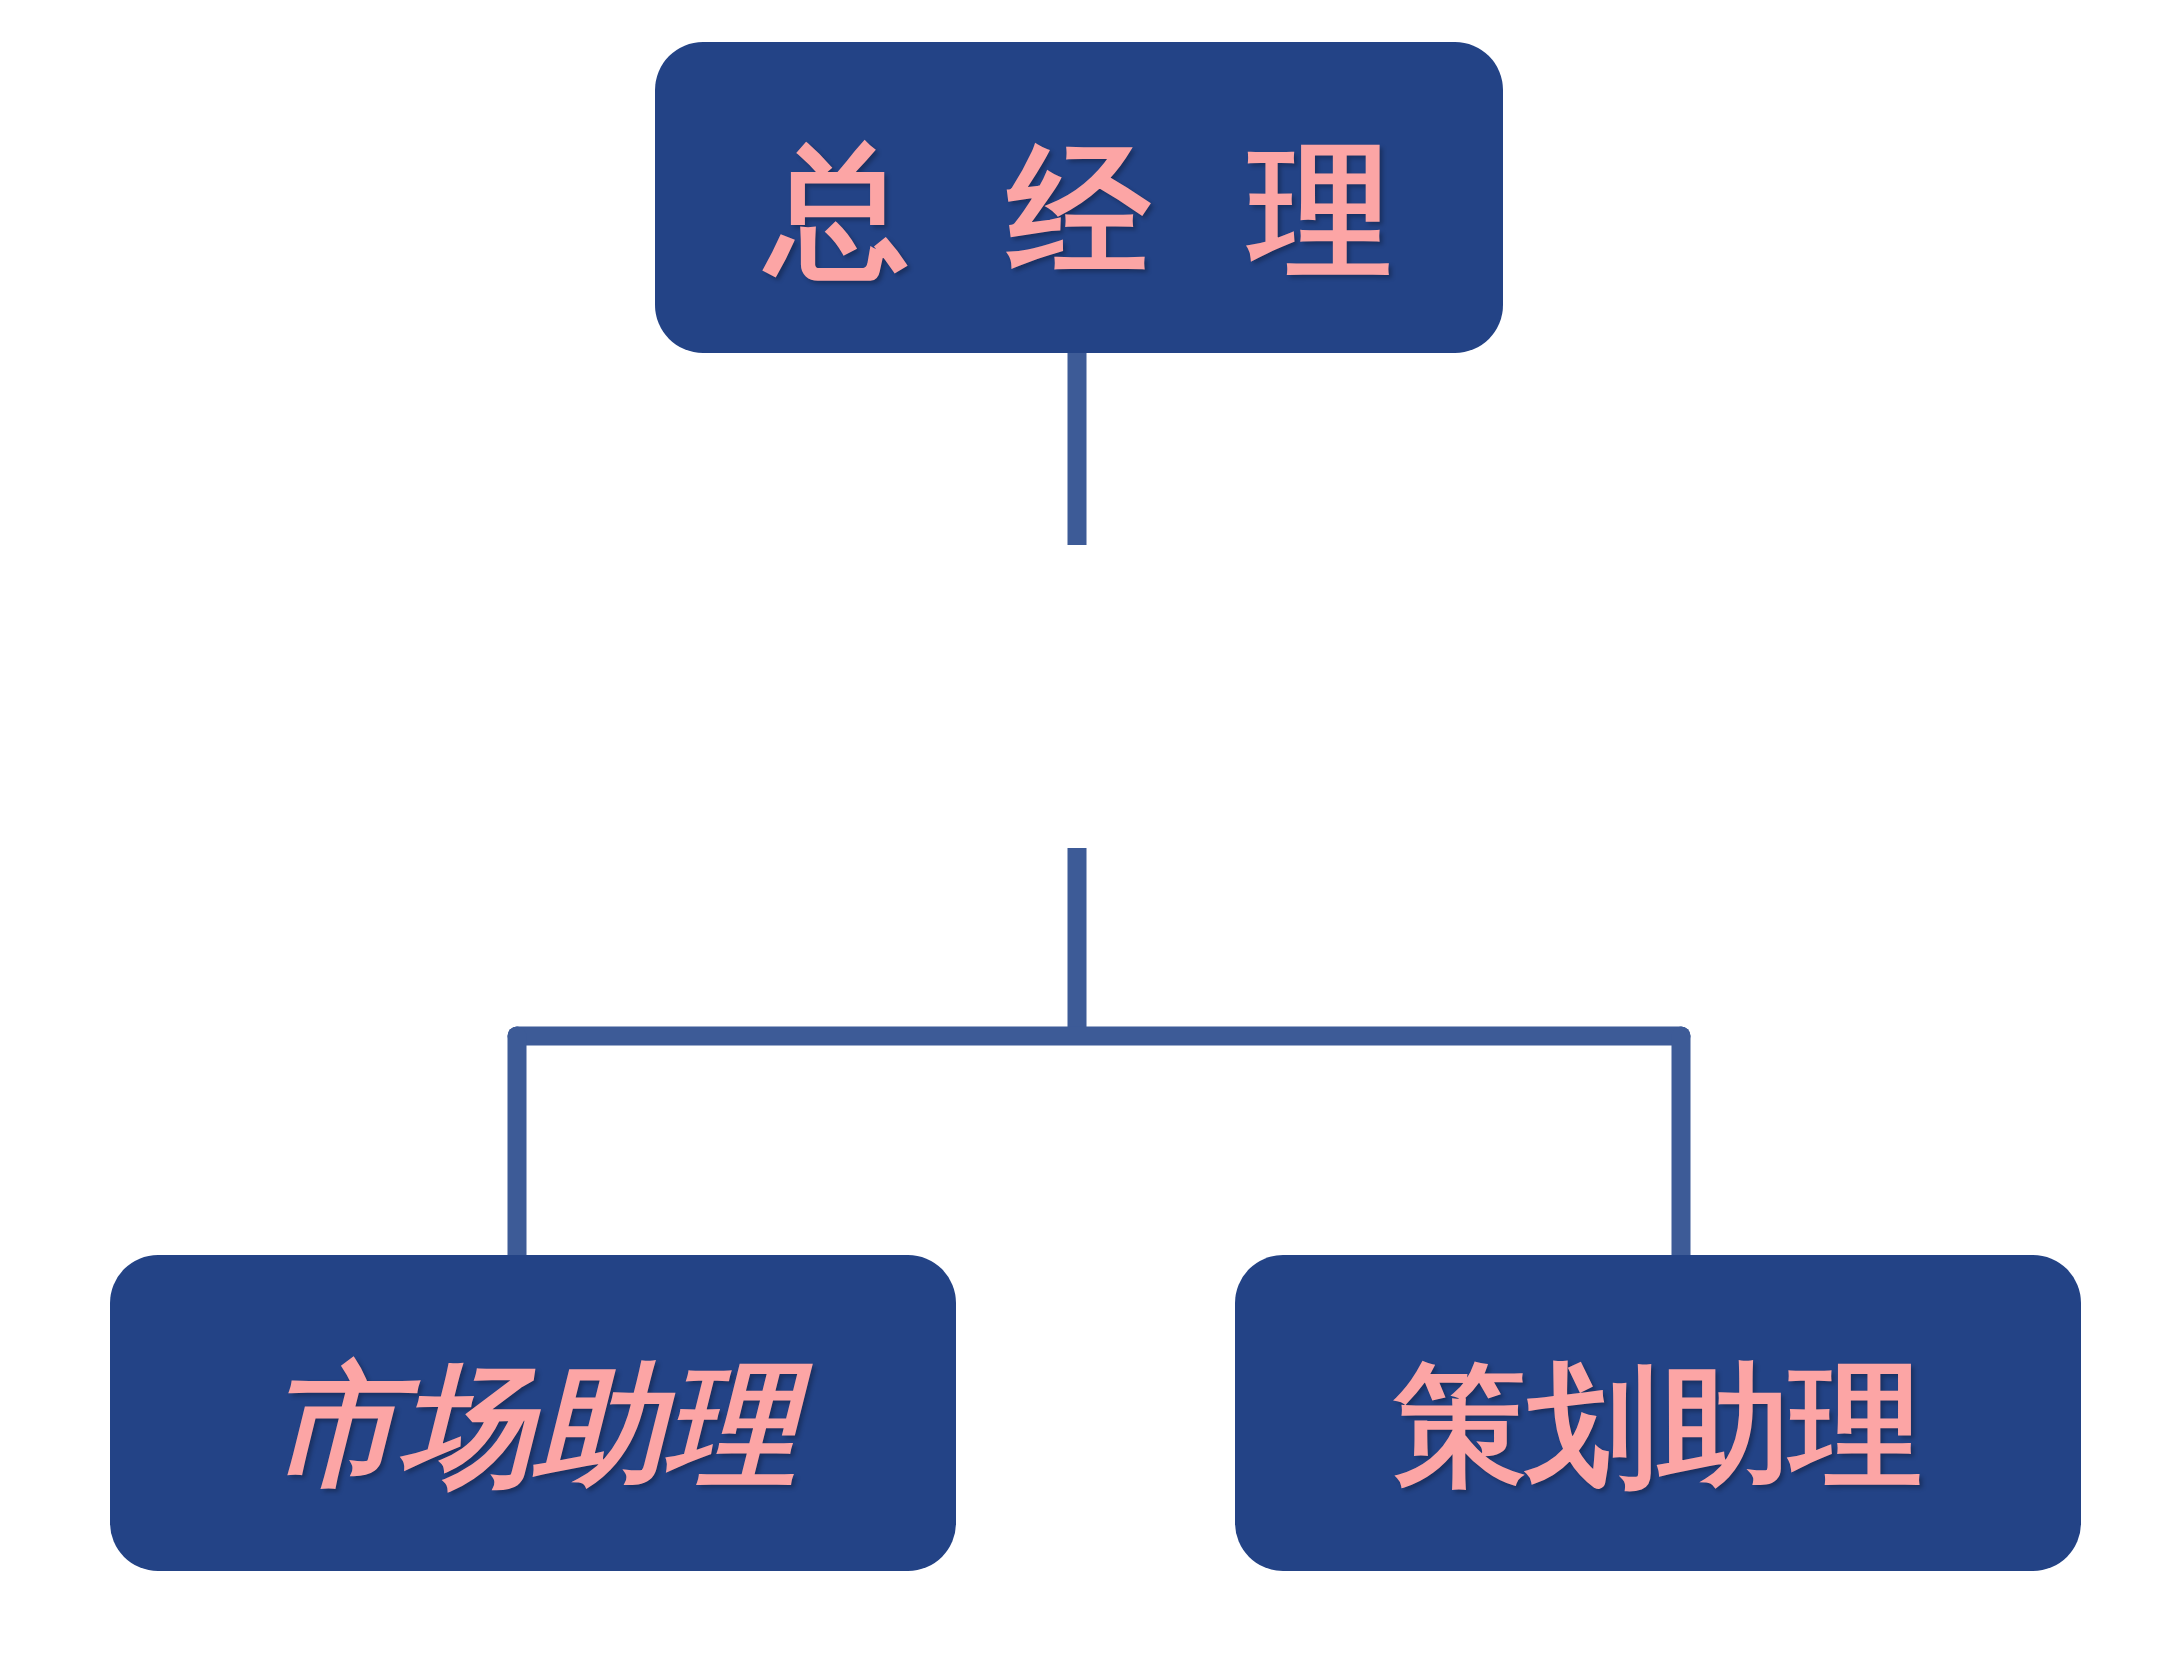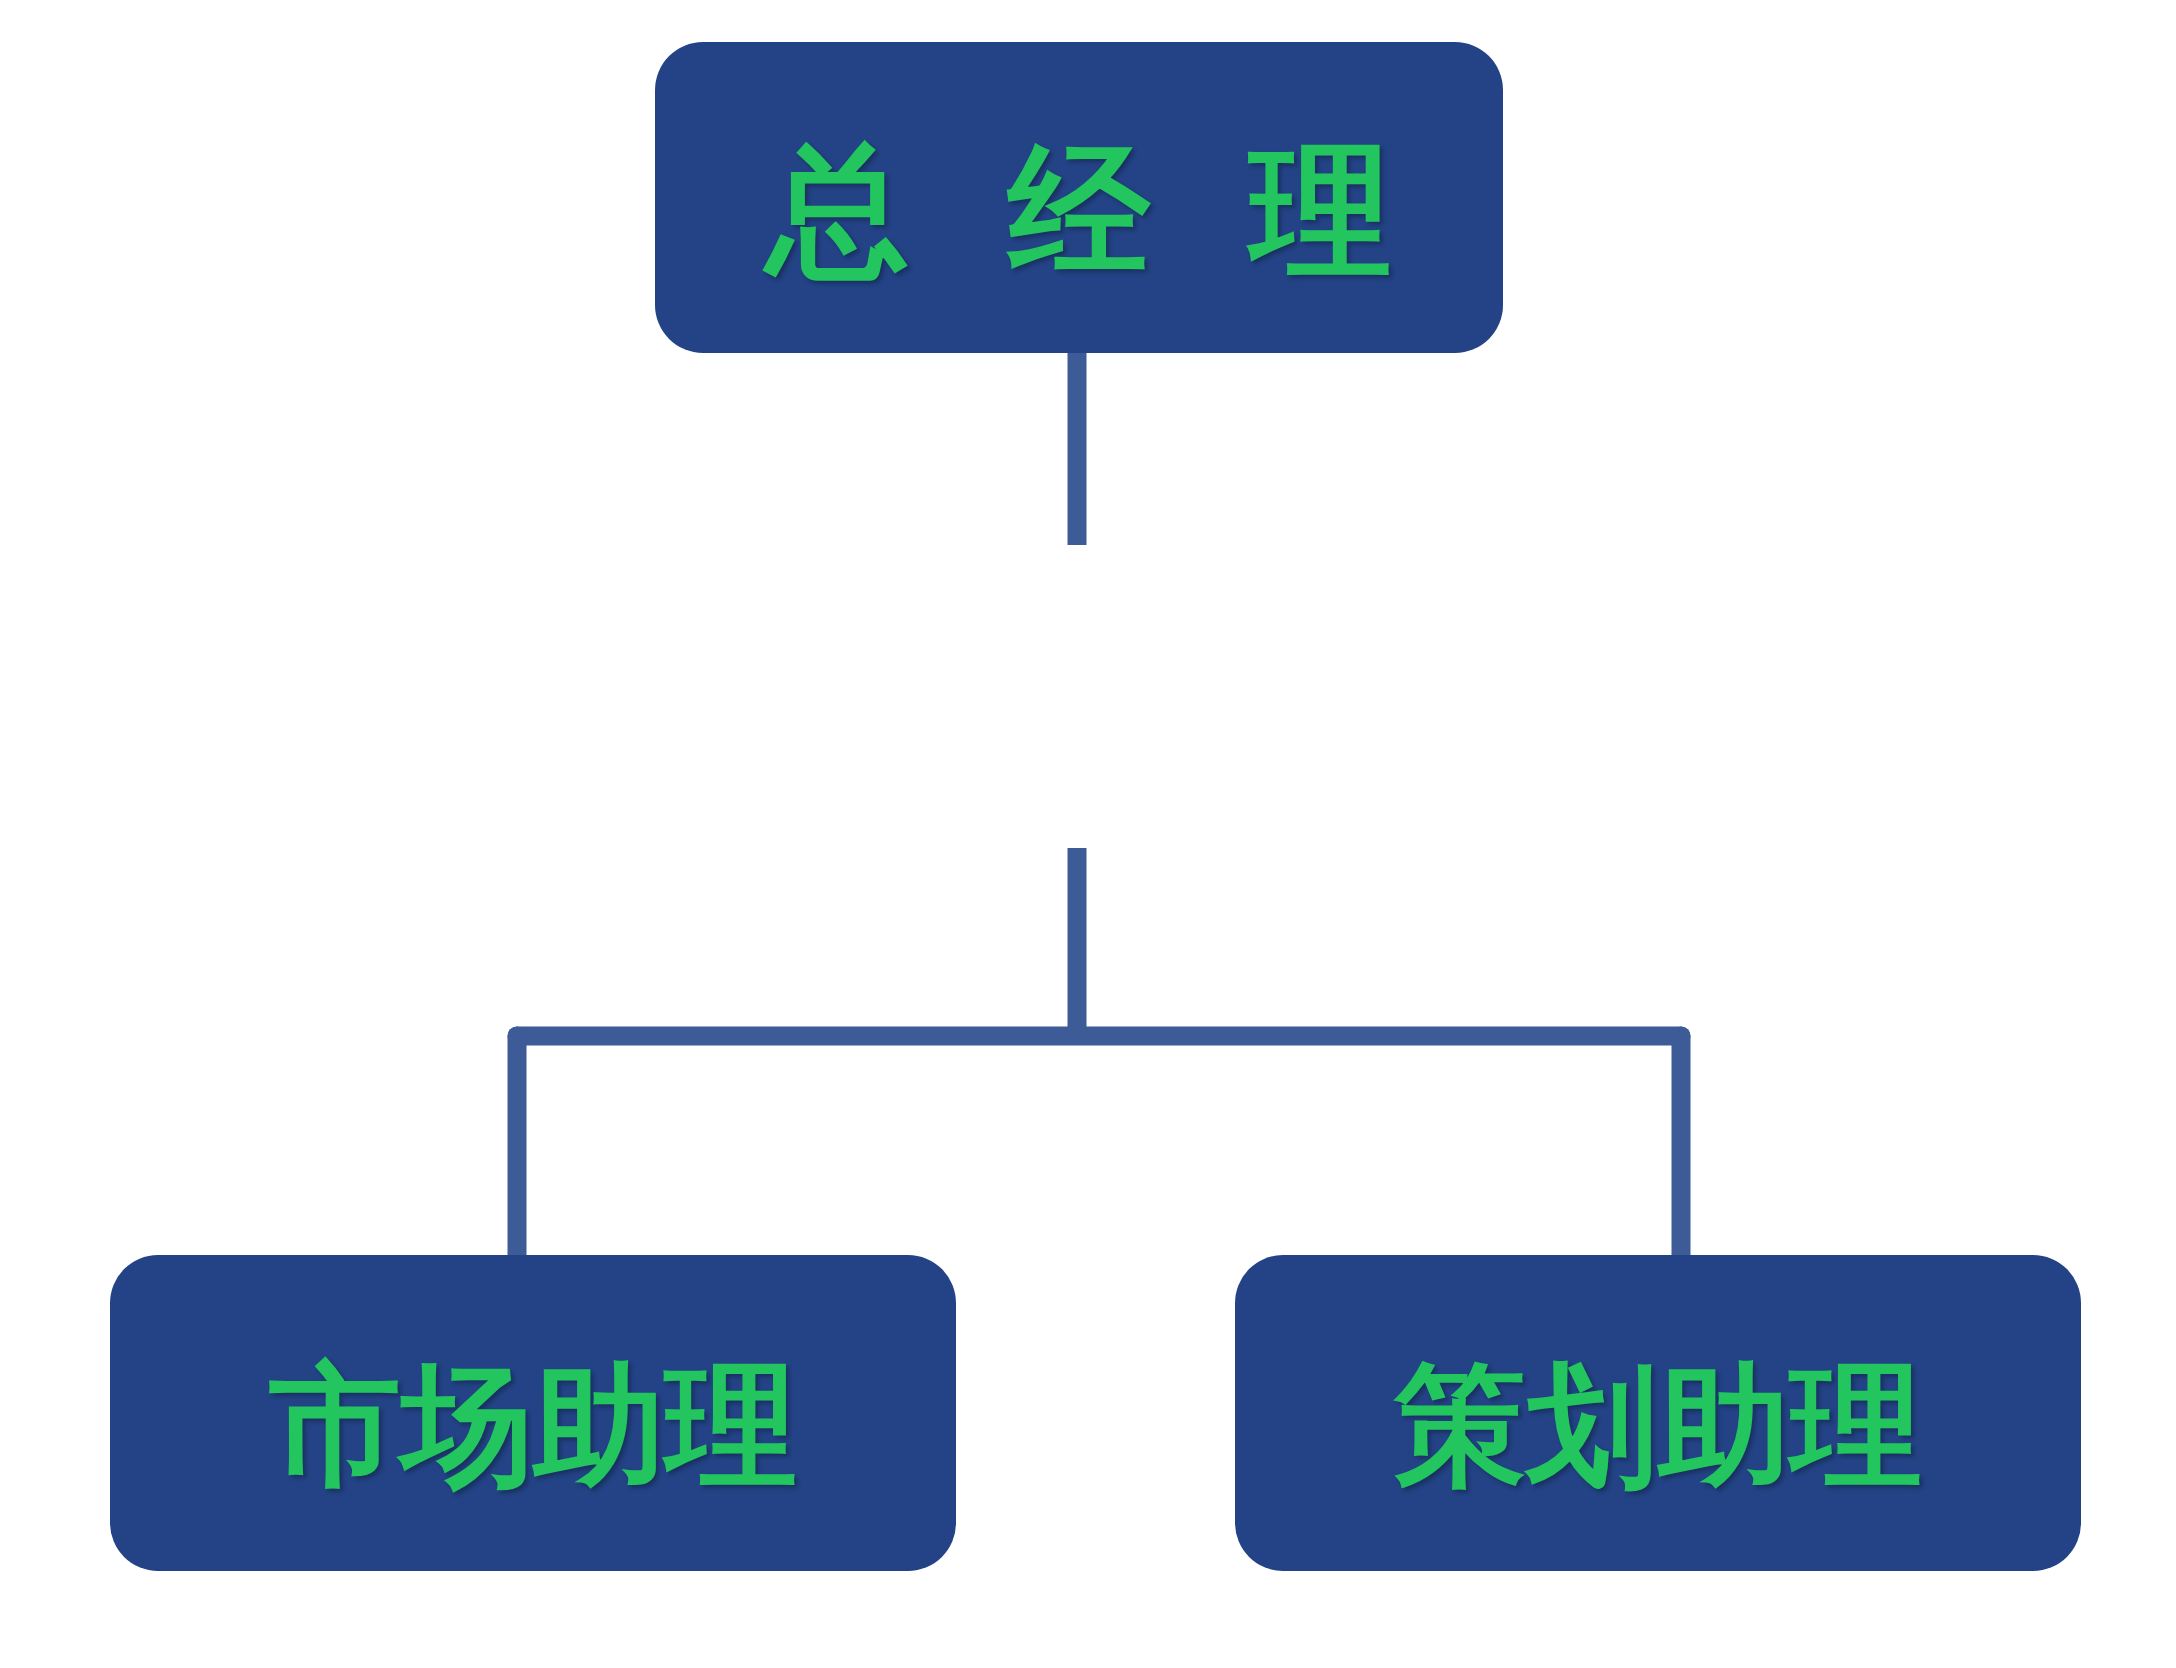--- a/index.html
+++ b/index.html
@@ -44,7 +44,7 @@
     font-weight: 700;
     line-height: 1.05;
     white-space: nowrap;
-    color: #22c55e;
+    color: #fca5a5;
     text-shadow: 3px 3px 4px rgba(0,0,0,0.28);
     margin-top: 26px;
   }

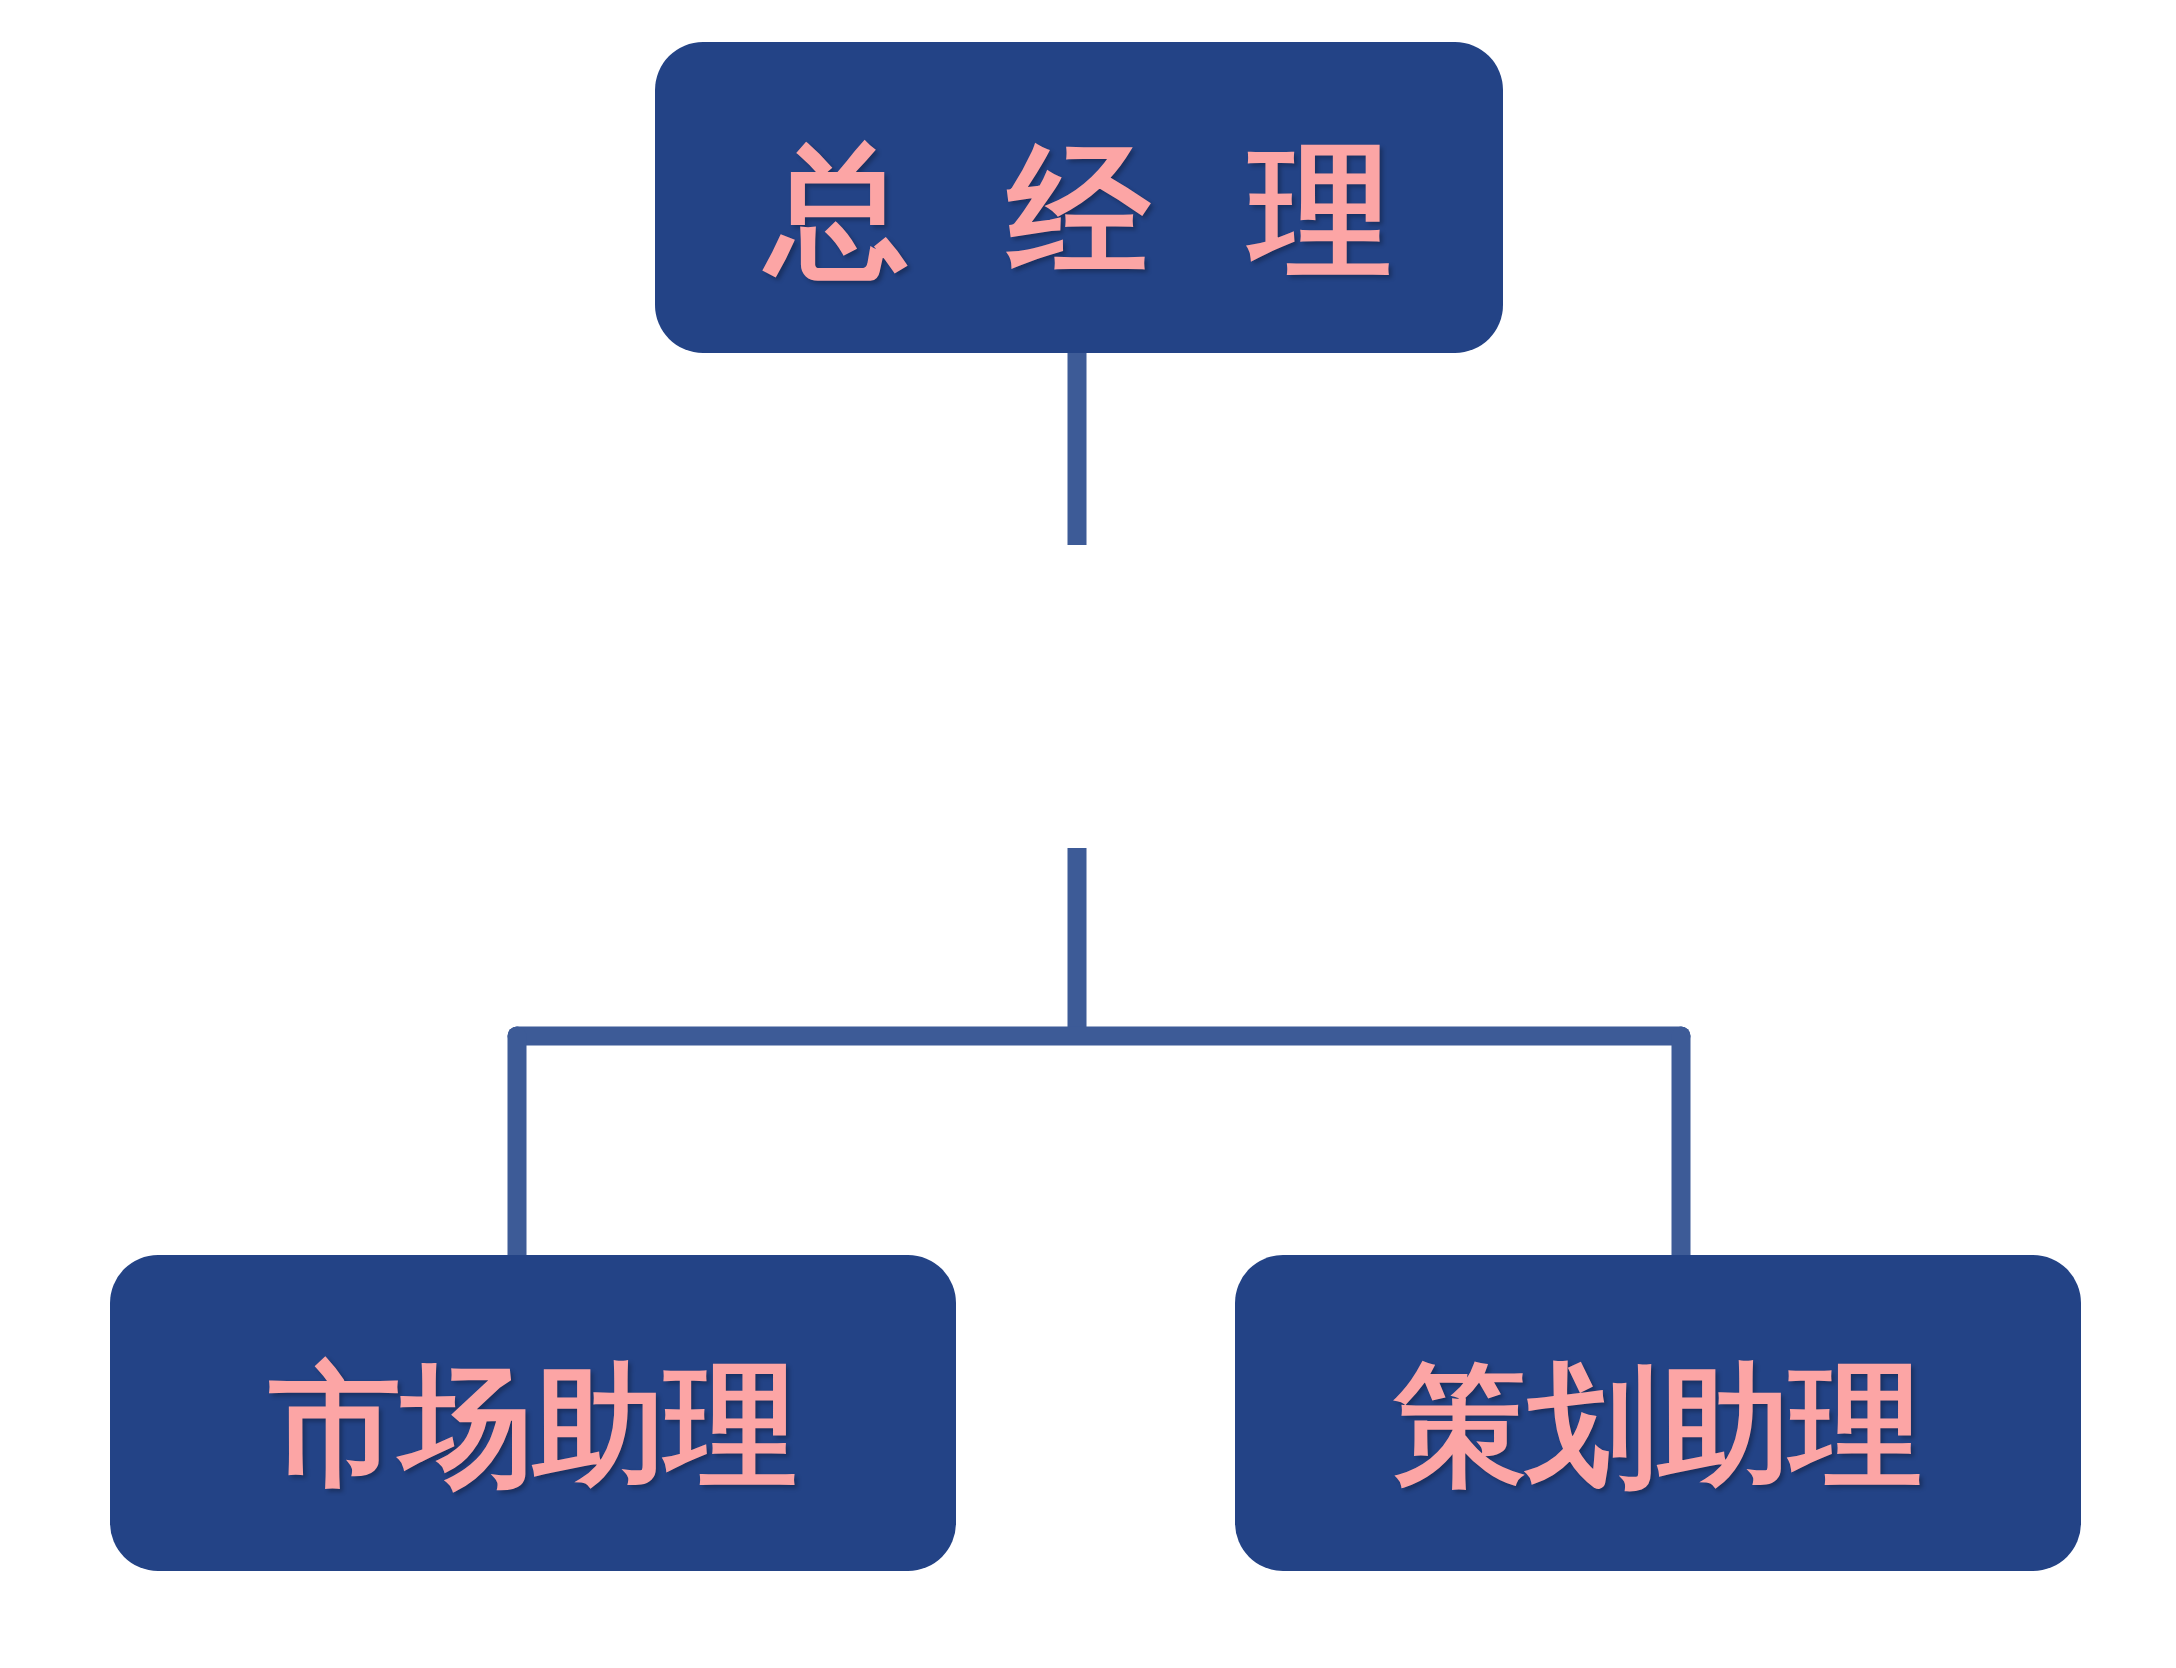--- a/index.html
+++ b/index.html
@@ -84,6 +84,7 @@
   #node-mkt-asst .node-label {
     font-size: 132px;
     letter-spacing: 0px;
+    font-style: italic;
   }
 
   

